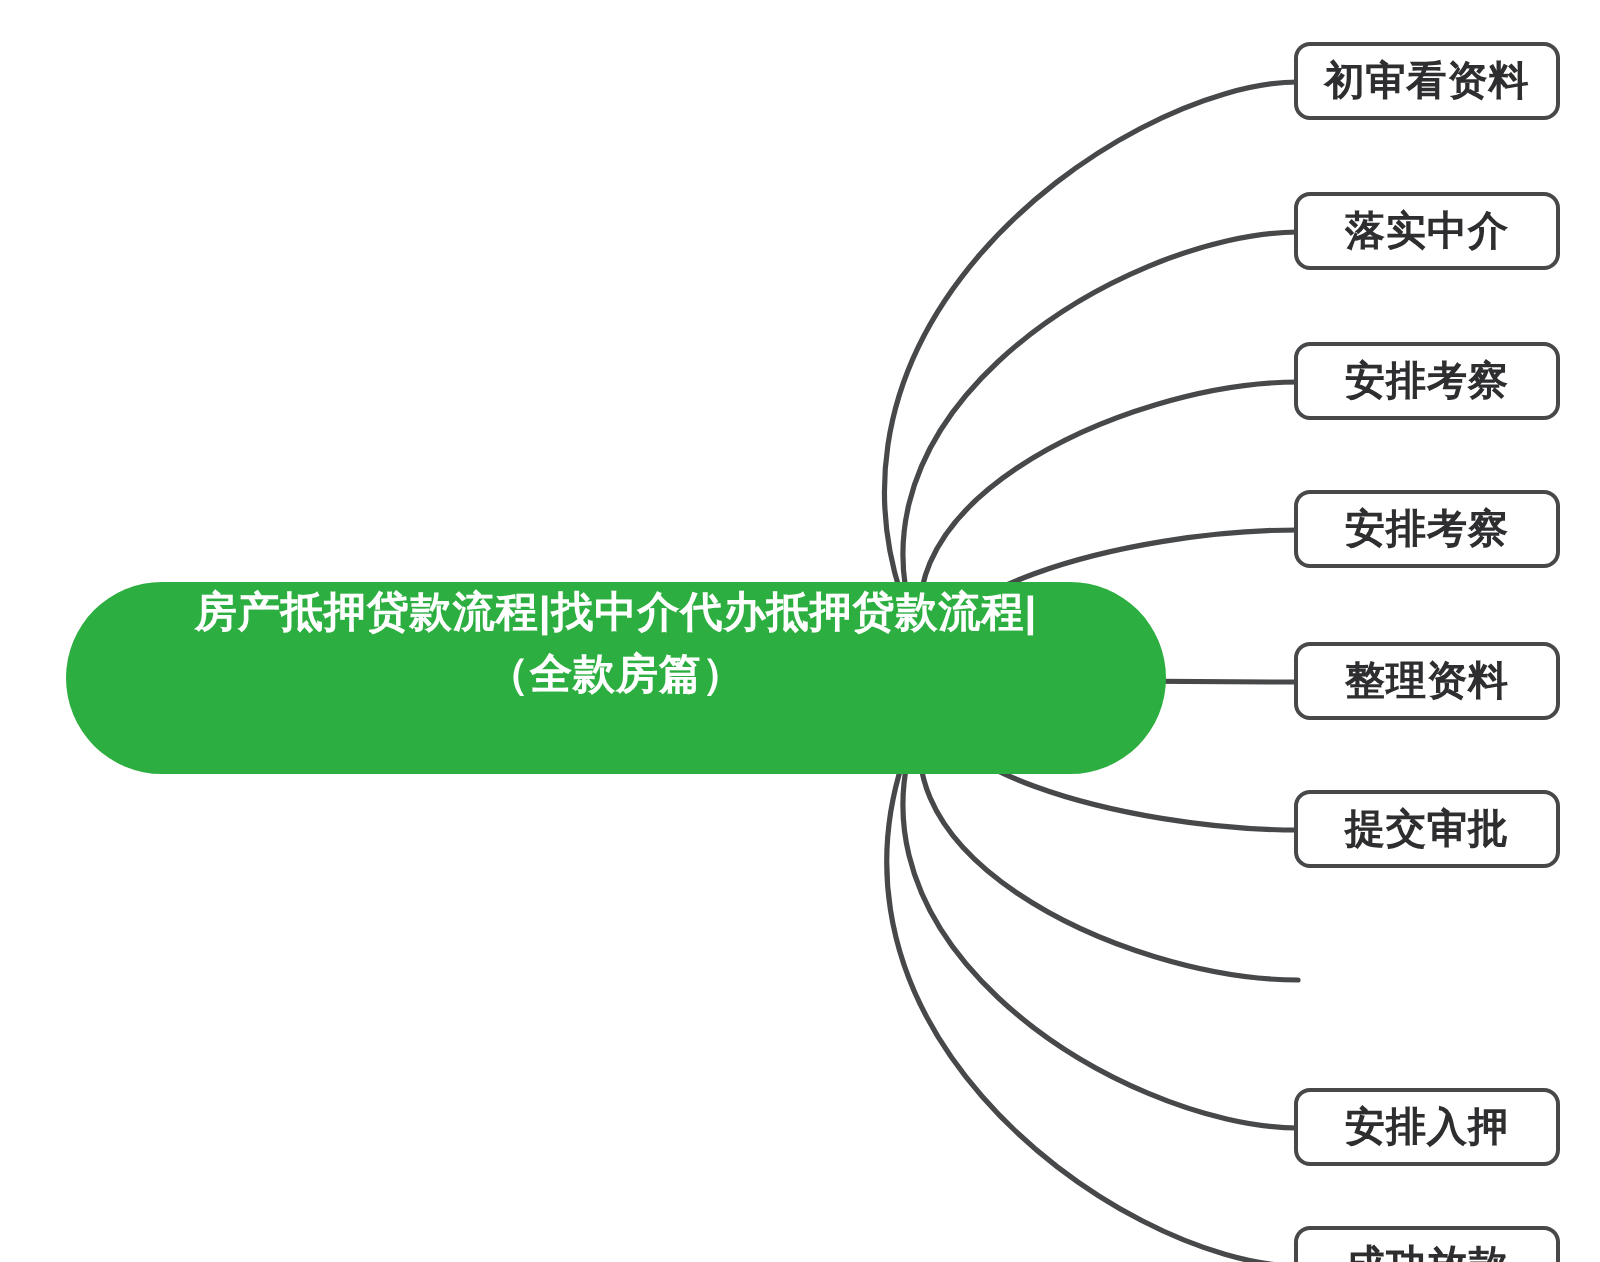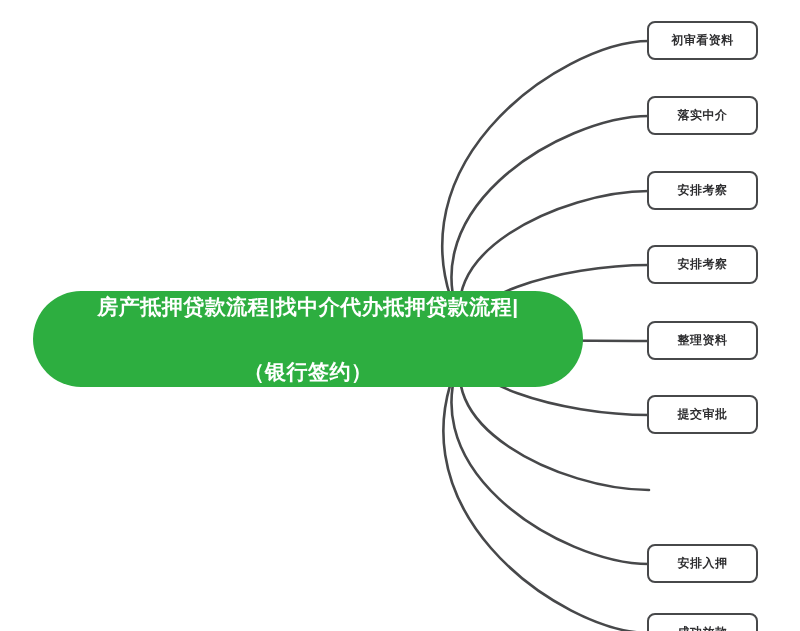--- a/index.html
+++ b/index.html
@@ -55,7 +55,7 @@
   .branch-node{
     position:absolute;
     left:647px;
-    width:111px;height:39px;
+    width:133px;height:39px;
     box-sizing:border-box;
     background:var(--branch-bg,#ffffff);
     border:2.5px solid var(--branch-border,#47484a);
@@ -64,7 +64,7 @@
     align-items:center;
     justify-content:center;
     color:var(--branch-text,#2e2e30);
-    font-size:12px;
+    font-size:20px;
     font-weight:bold;
     letter-spacing:0.5px;
     white-space:nowrap;

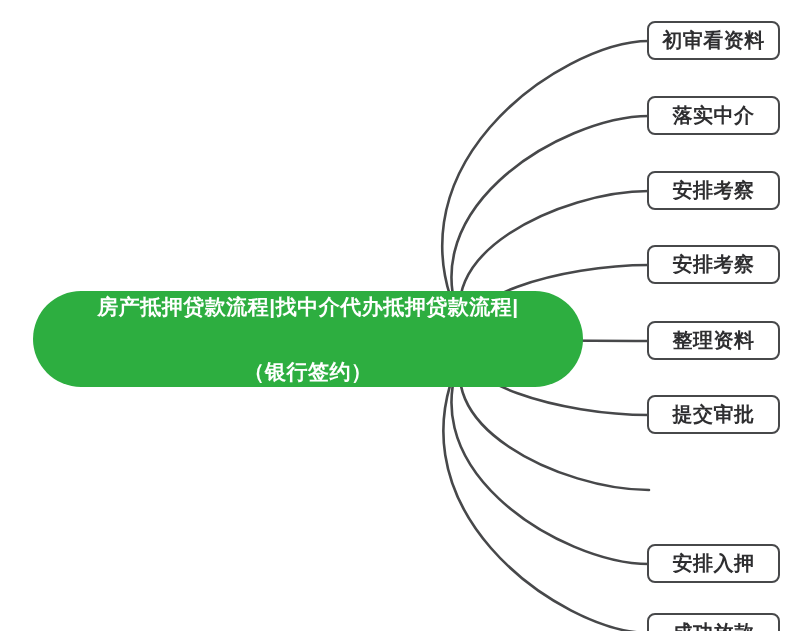--- a/index.html
+++ b/index.html
@@ -44,7 +44,7 @@
     display:flex;
     flex-direction:column;
     align-items:center;
-    justify-content:space-between;
+    justify-content:flex-start;
     text-align:center;
     color:var(--root-text,#ffffff);
     font-size:21px;

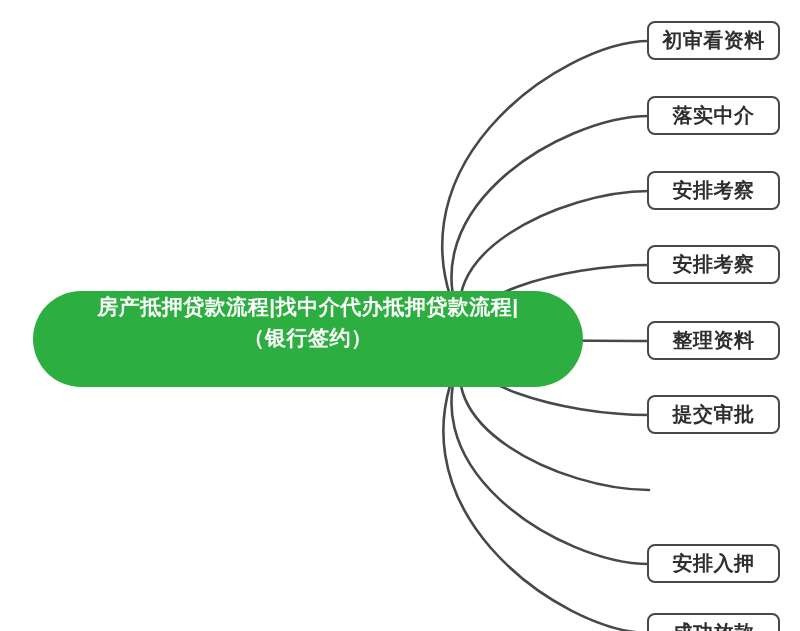--- a/index.html
+++ b/index.html
@@ -92,7 +92,7 @@
 
   <div class="root-node">
     <span>房产抵押贷款流程|找中介代办抵押贷款流程|</span>
-    <span>（银行签约）</span>
+    <span>（全款房篇）</span>
   </div>
 
   <div class="branch-node b1">

